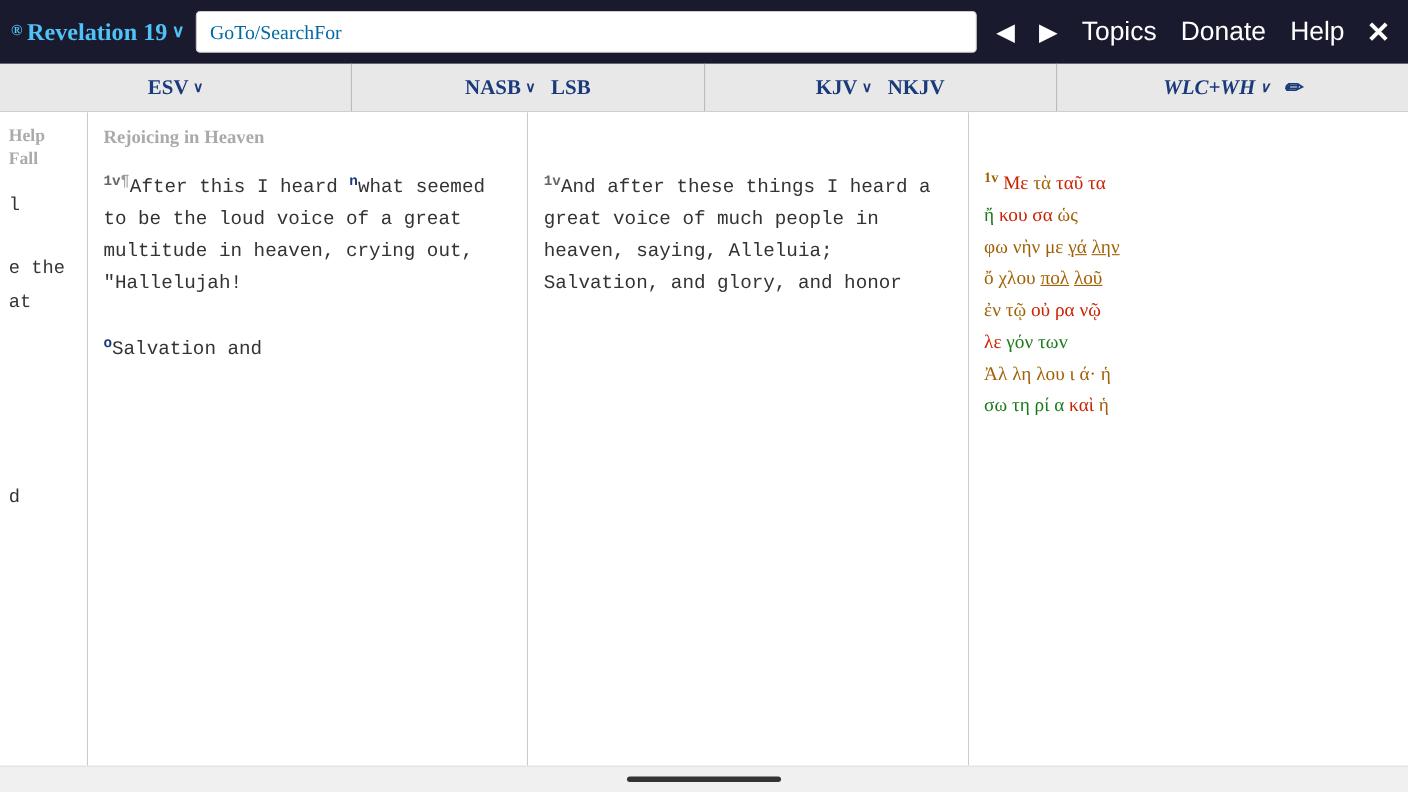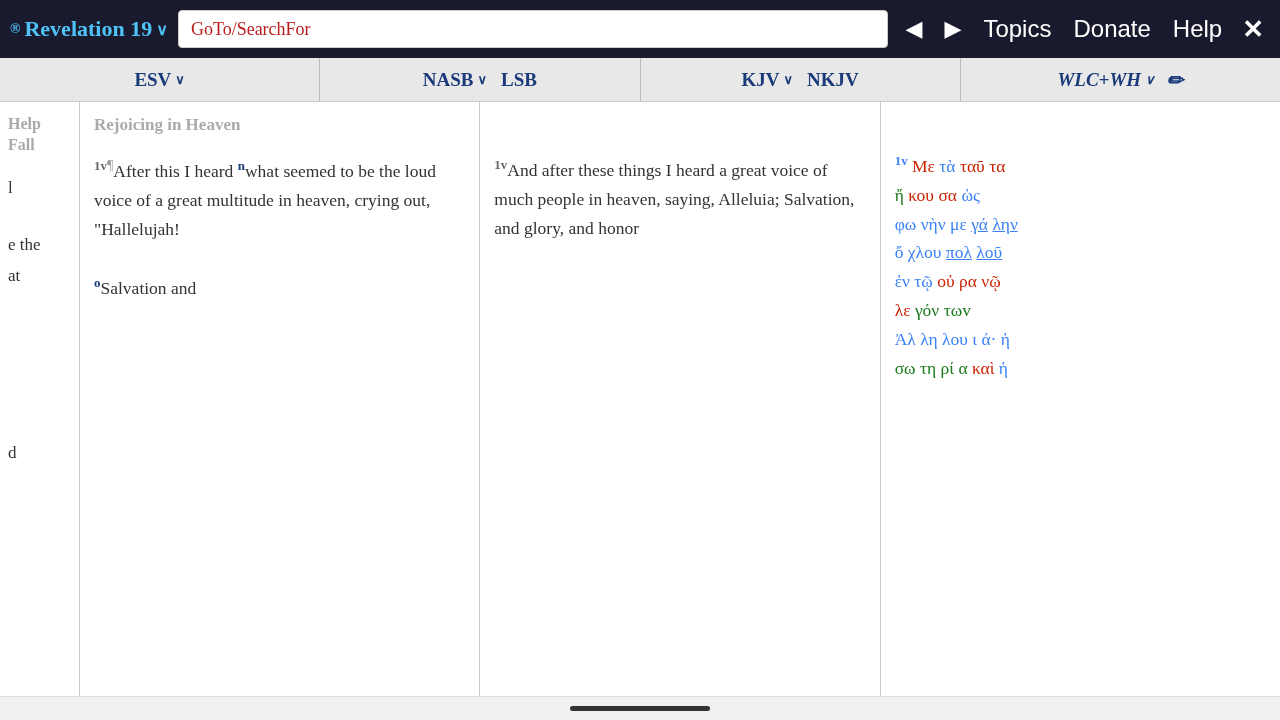--- a/index.html
+++ b/index.html
@@ -50,7 +50,7 @@
       border: 1px solid #ccc;
       font-size: 18px;
       padding: 0 12px;
-      color: #b91c1c;
+      color: #0369a1;
       display: flex;
       align-items: center;
     }

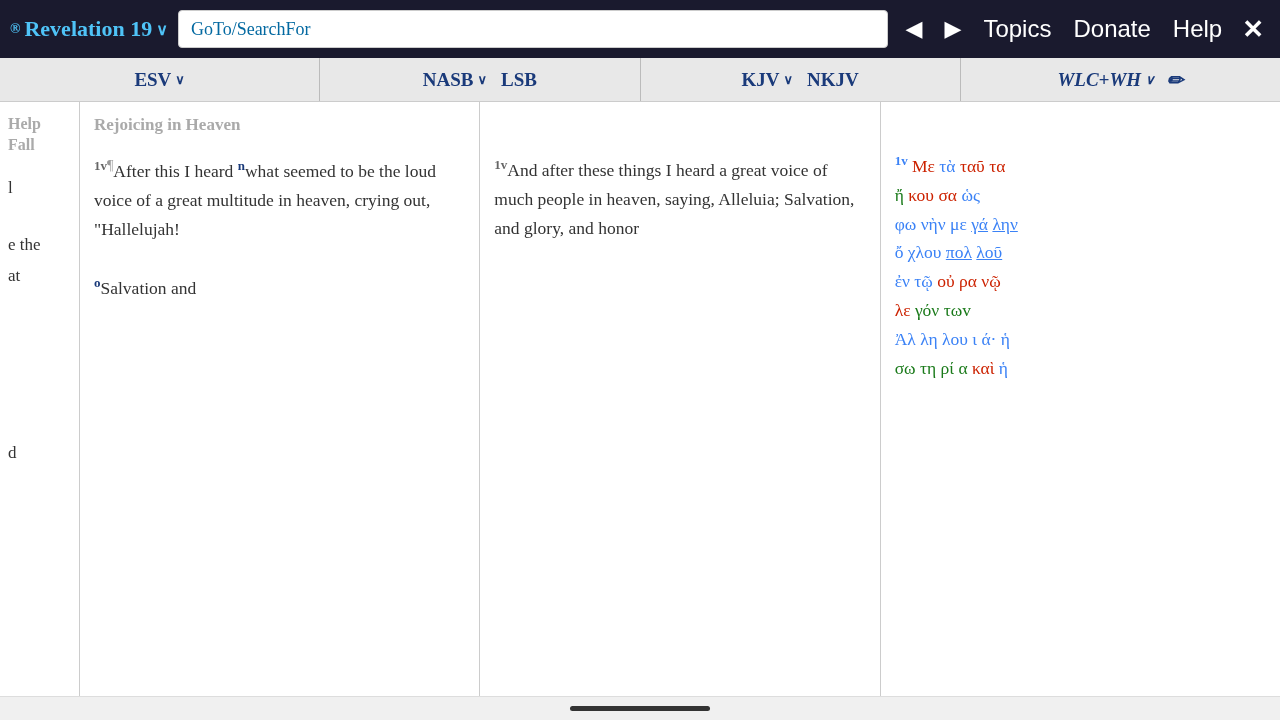--- a/index.html
+++ b/index.html
@@ -168,6 +168,7 @@
       font-size: 17.5px;
       color: #333;
       line-height: 1.65;
+      font-family: Liberation Mono, monospace;
     }
 
     .verse-num {

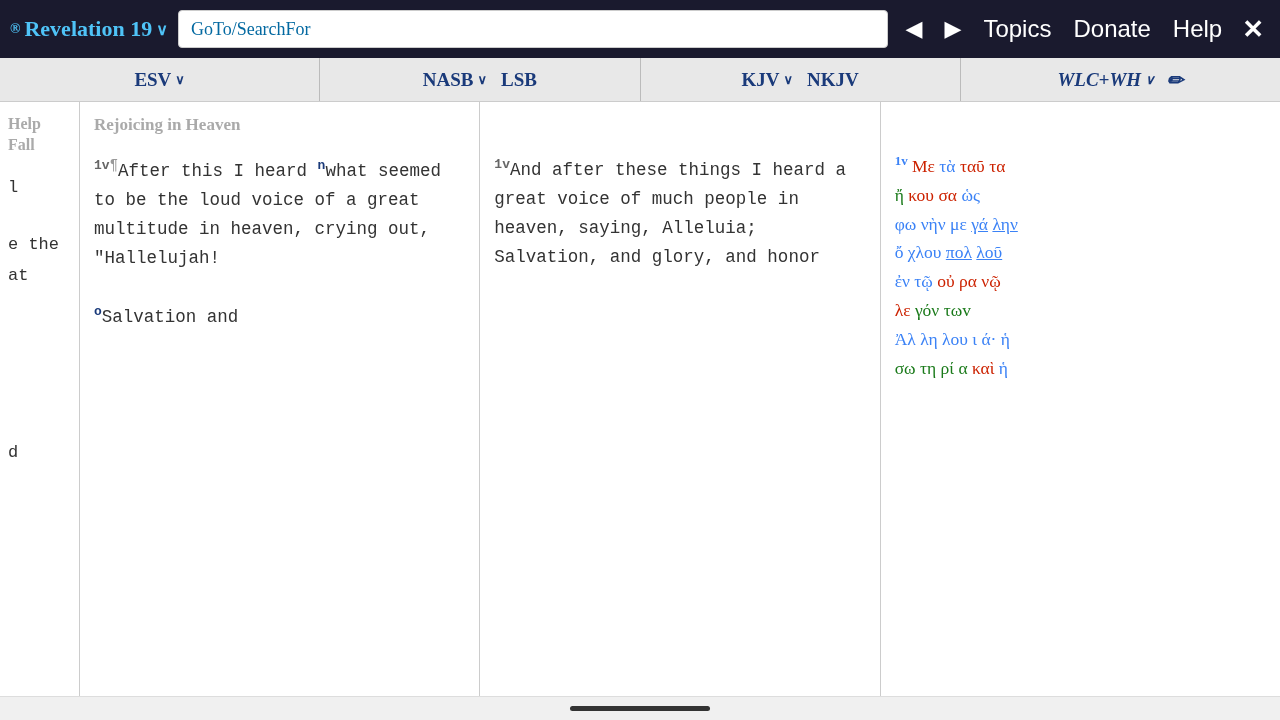--- a/index.html
+++ b/index.html
@@ -204,7 +204,7 @@
       font-size: 17.5px;
       line-height: 1.65;
     }
-    .g-blue { color: #3b82f6; }
+    .g-blue { color: #a16207; }
     .g-red { color: #cc2200; }
     .g-green { color: #1a7a1a; }
     .g-underline { text-decoration: underline; }

